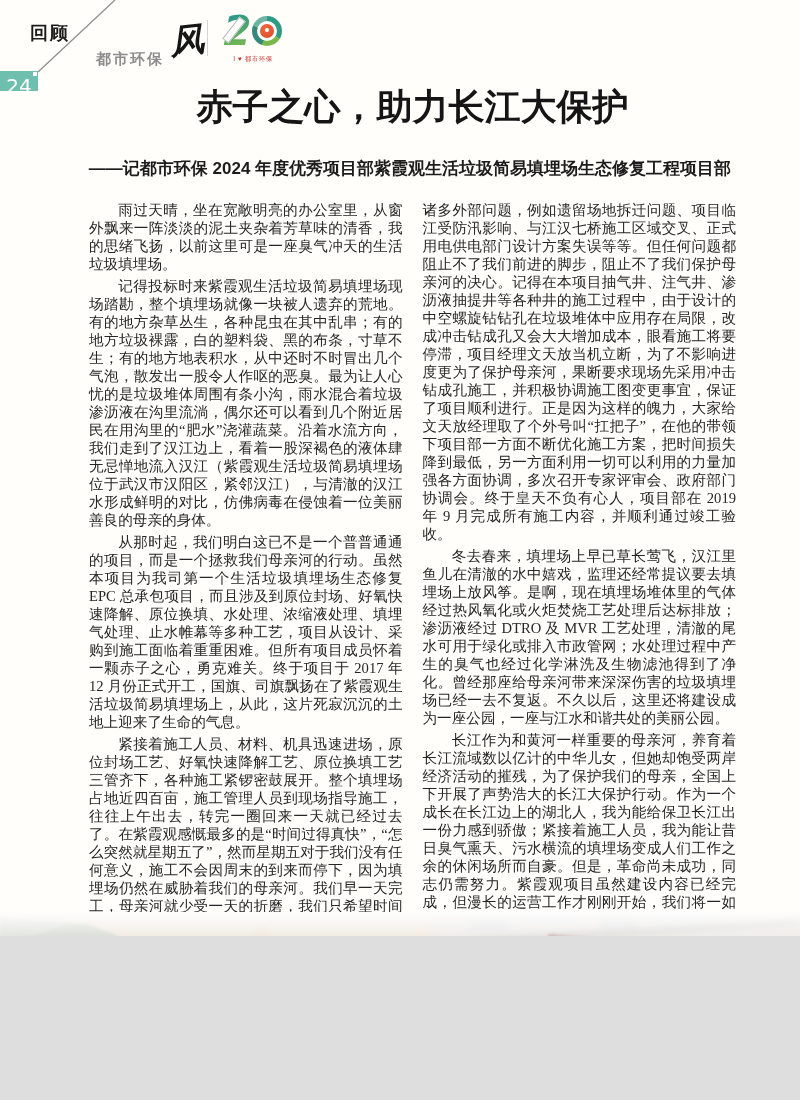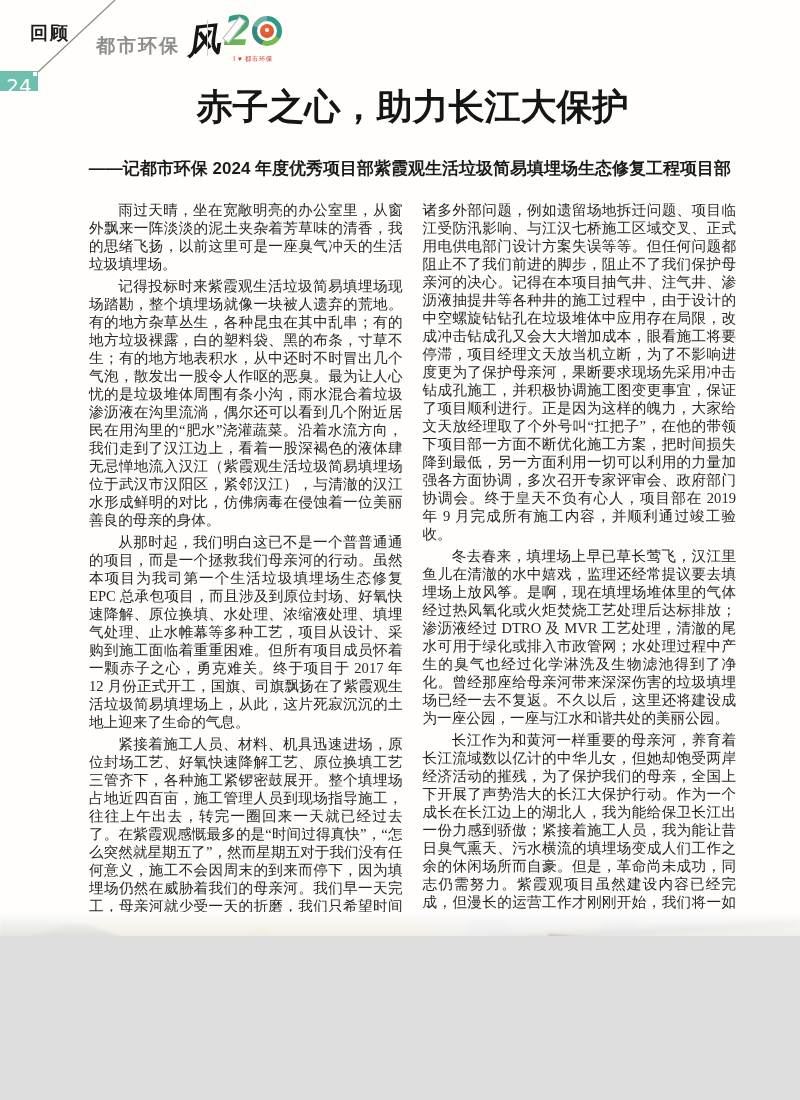--- a/index.html
+++ b/index.html
@@ -10,8 +10,8 @@
         font-size:18px;font-weight:700;color:#1c1c1c;letter-spacing:2px;}
   .diag-svg{position:absolute;left:0;top:0;}
   .brand{position:absolute;left:96px;top:24px;display:flex;align-items:flex-start;}
-  .brand-name{font-family:"Liberation Sans","DejaVu Sans",sans-serif;font-size:19px;font-weight:700;
-        color:#8d8d8d;letter-spacing:2px;margin-top:9px;}
+  .brand-name{font-family:"Liberation Sans","DejaVu Sans",sans-serif;font-size:15px;font-weight:700;
+        color:#8d8d8d;letter-spacing:2px;margin-top:26px;}
   .brand-glyph{font-size:34px;line-height:34px;font-weight:700;color:#161616;margin-left:6px;
         font-style:italic;transform:rotate(-6deg);display:inline-block;}
   .hdr-divider{position:absolute;left:207px;top:20px;width:1px;height:36px;background:#d2d2d2;}

